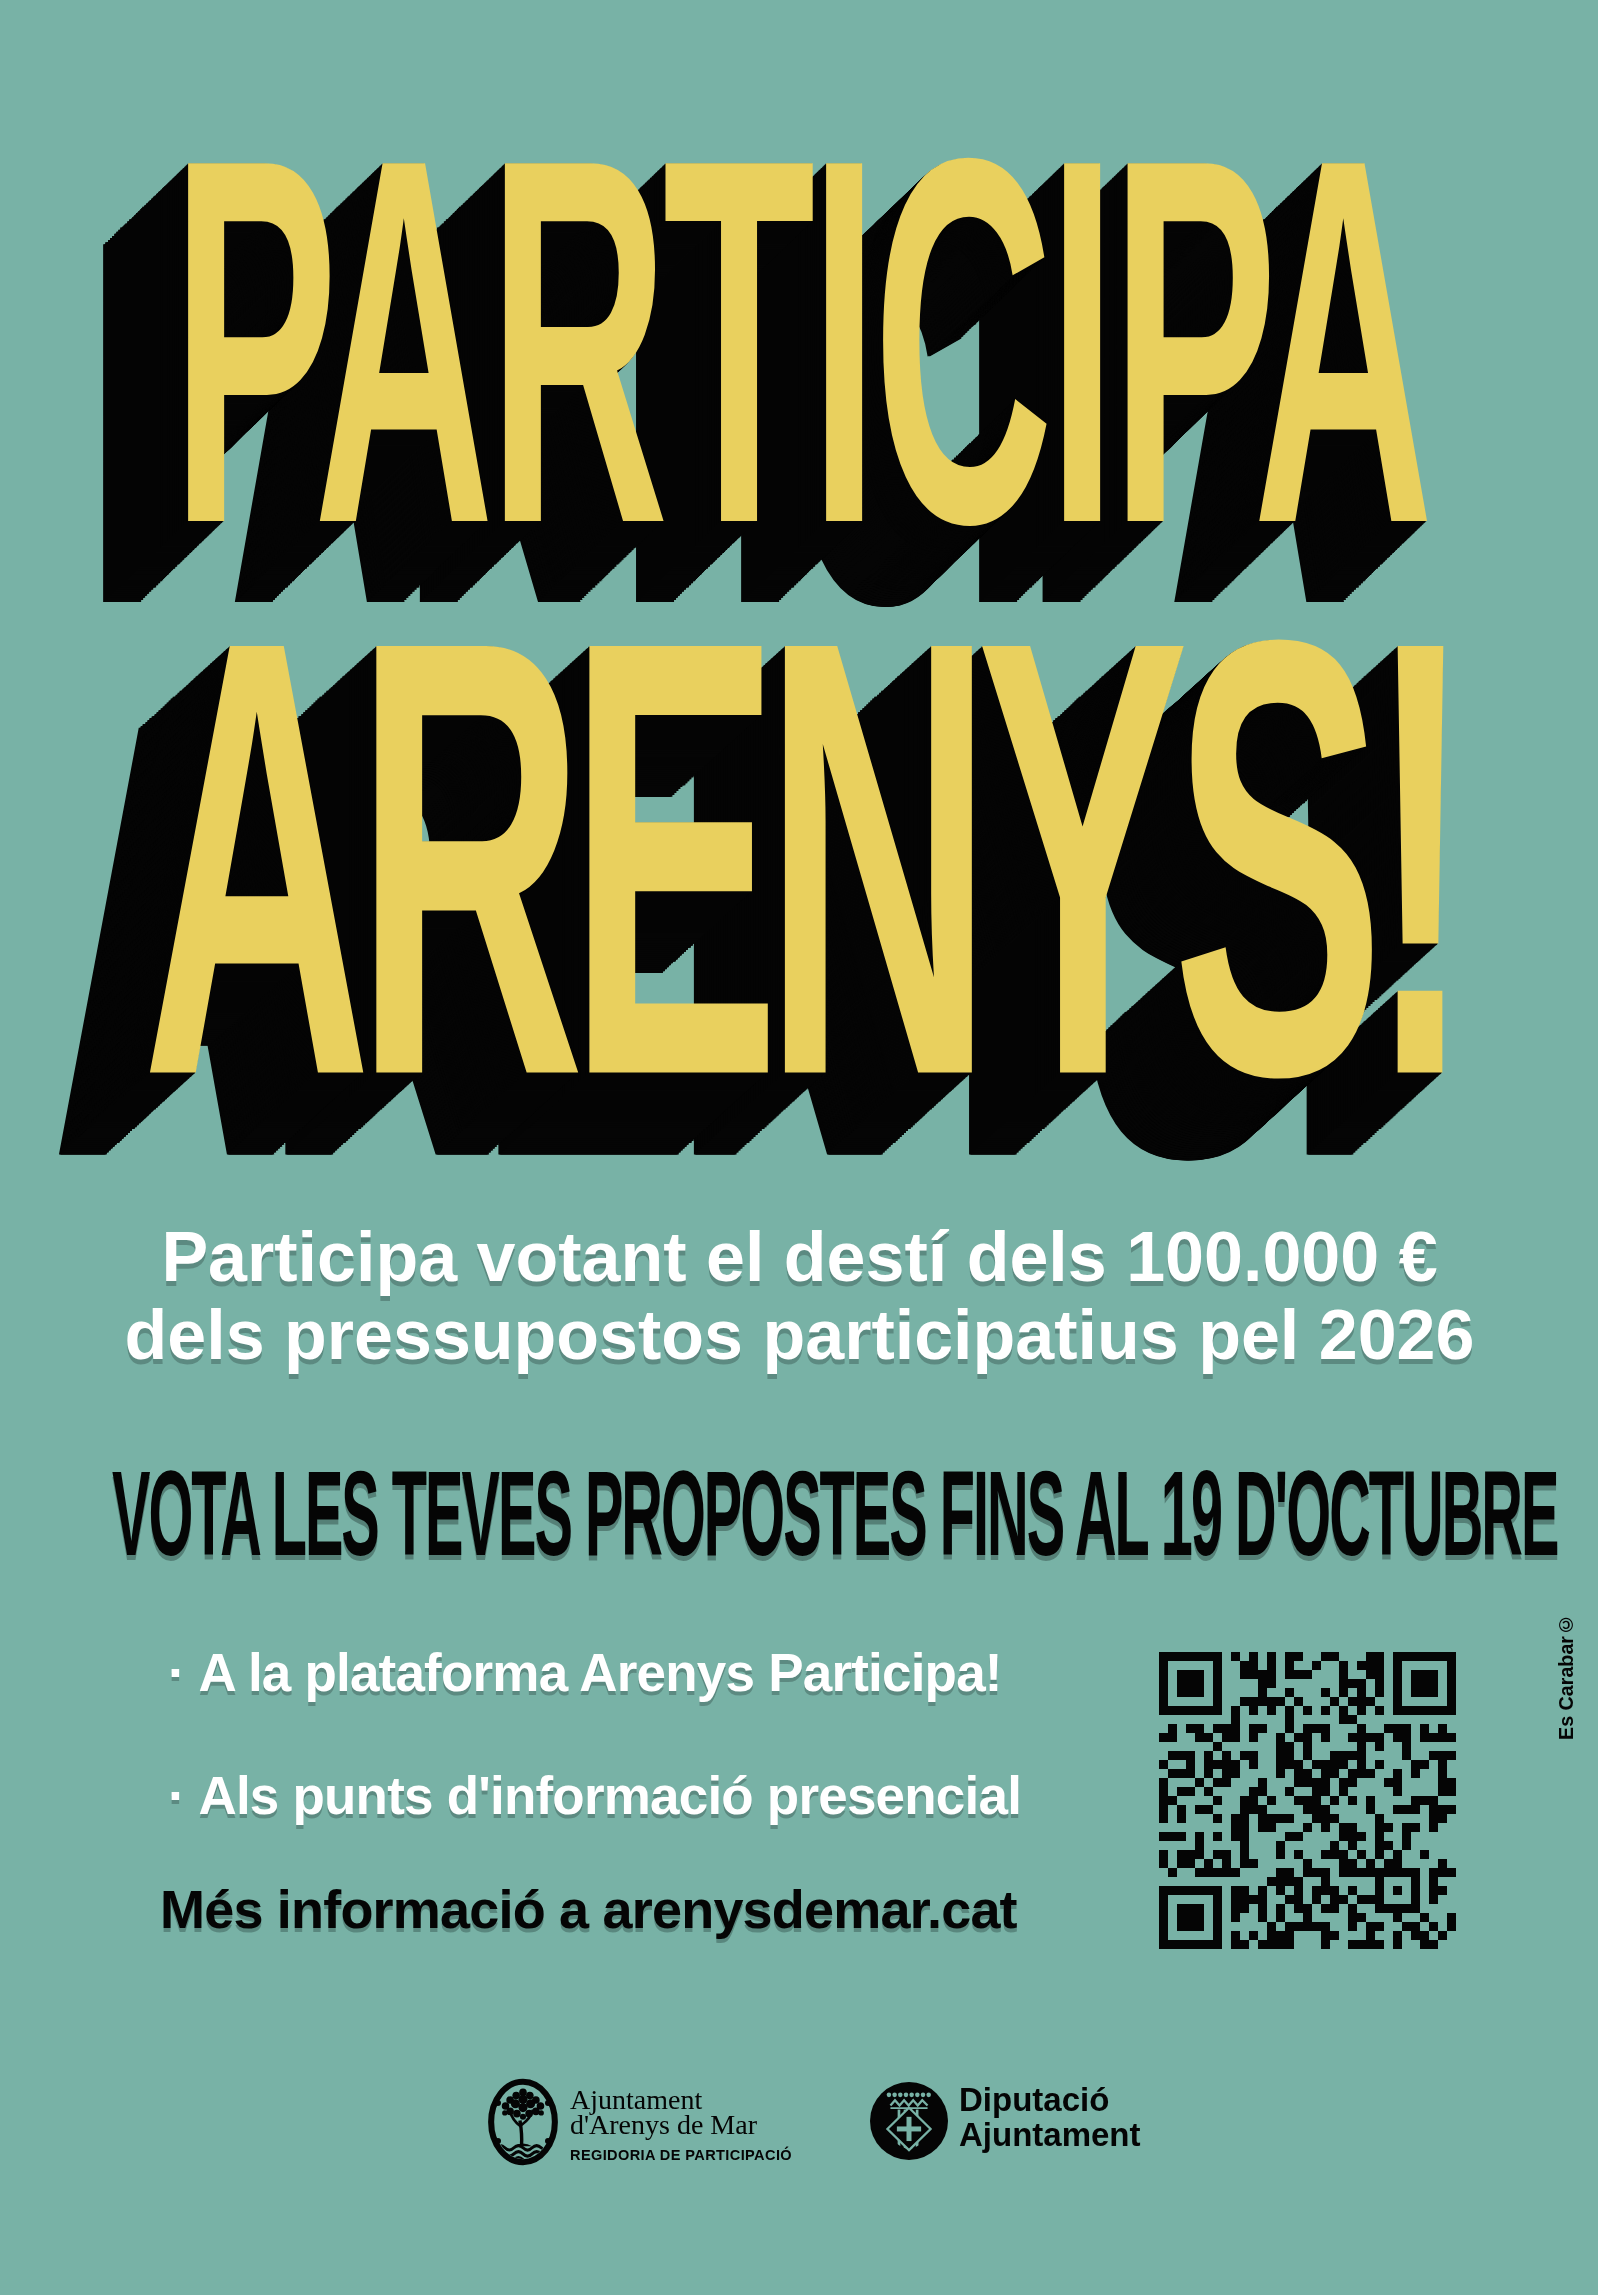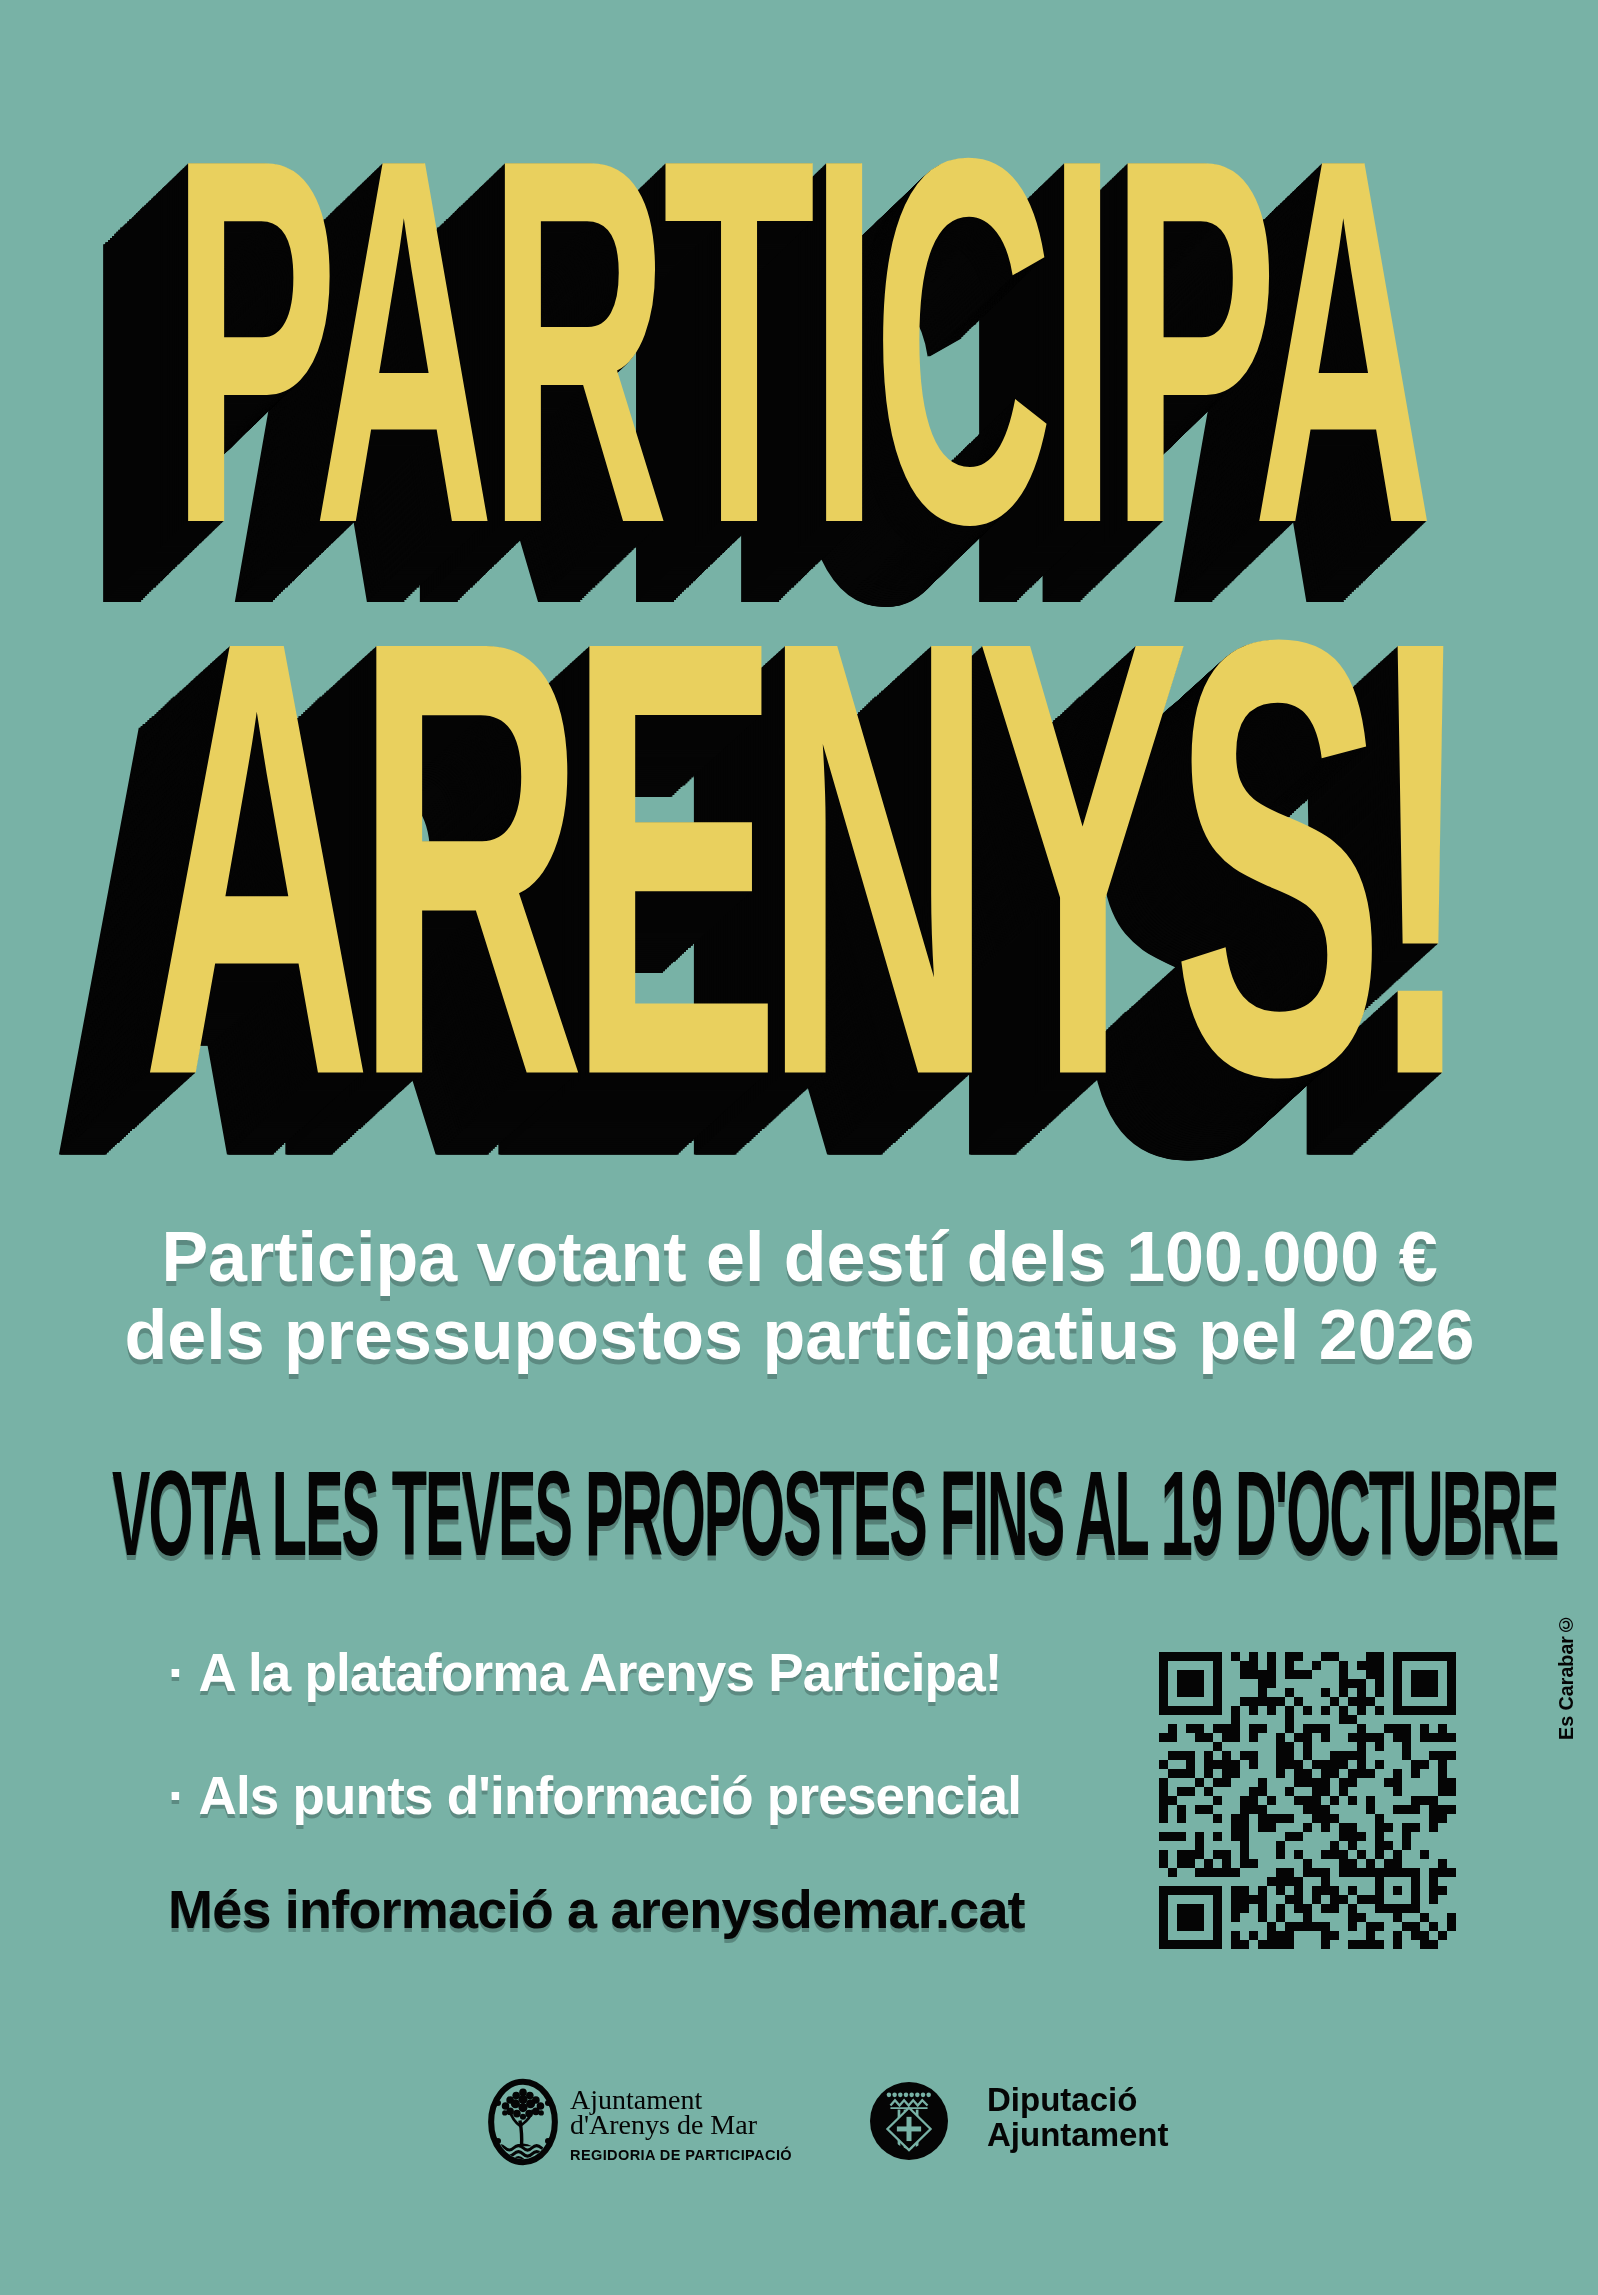--- a/index.html
+++ b/index.html
@@ -64,7 +64,7 @@
   }
 
   #more-info{
-    position:absolute;left:168px;top:1880px;
+    position:absolute;left:160px;top:1880px;
     color:var(--ink);font-weight:bold;
     font-size:54px;line-height:59px;letter-spacing:-0.8px;
     text-shadow:0 3.8px 0 rgba(20,35,32,0.30);

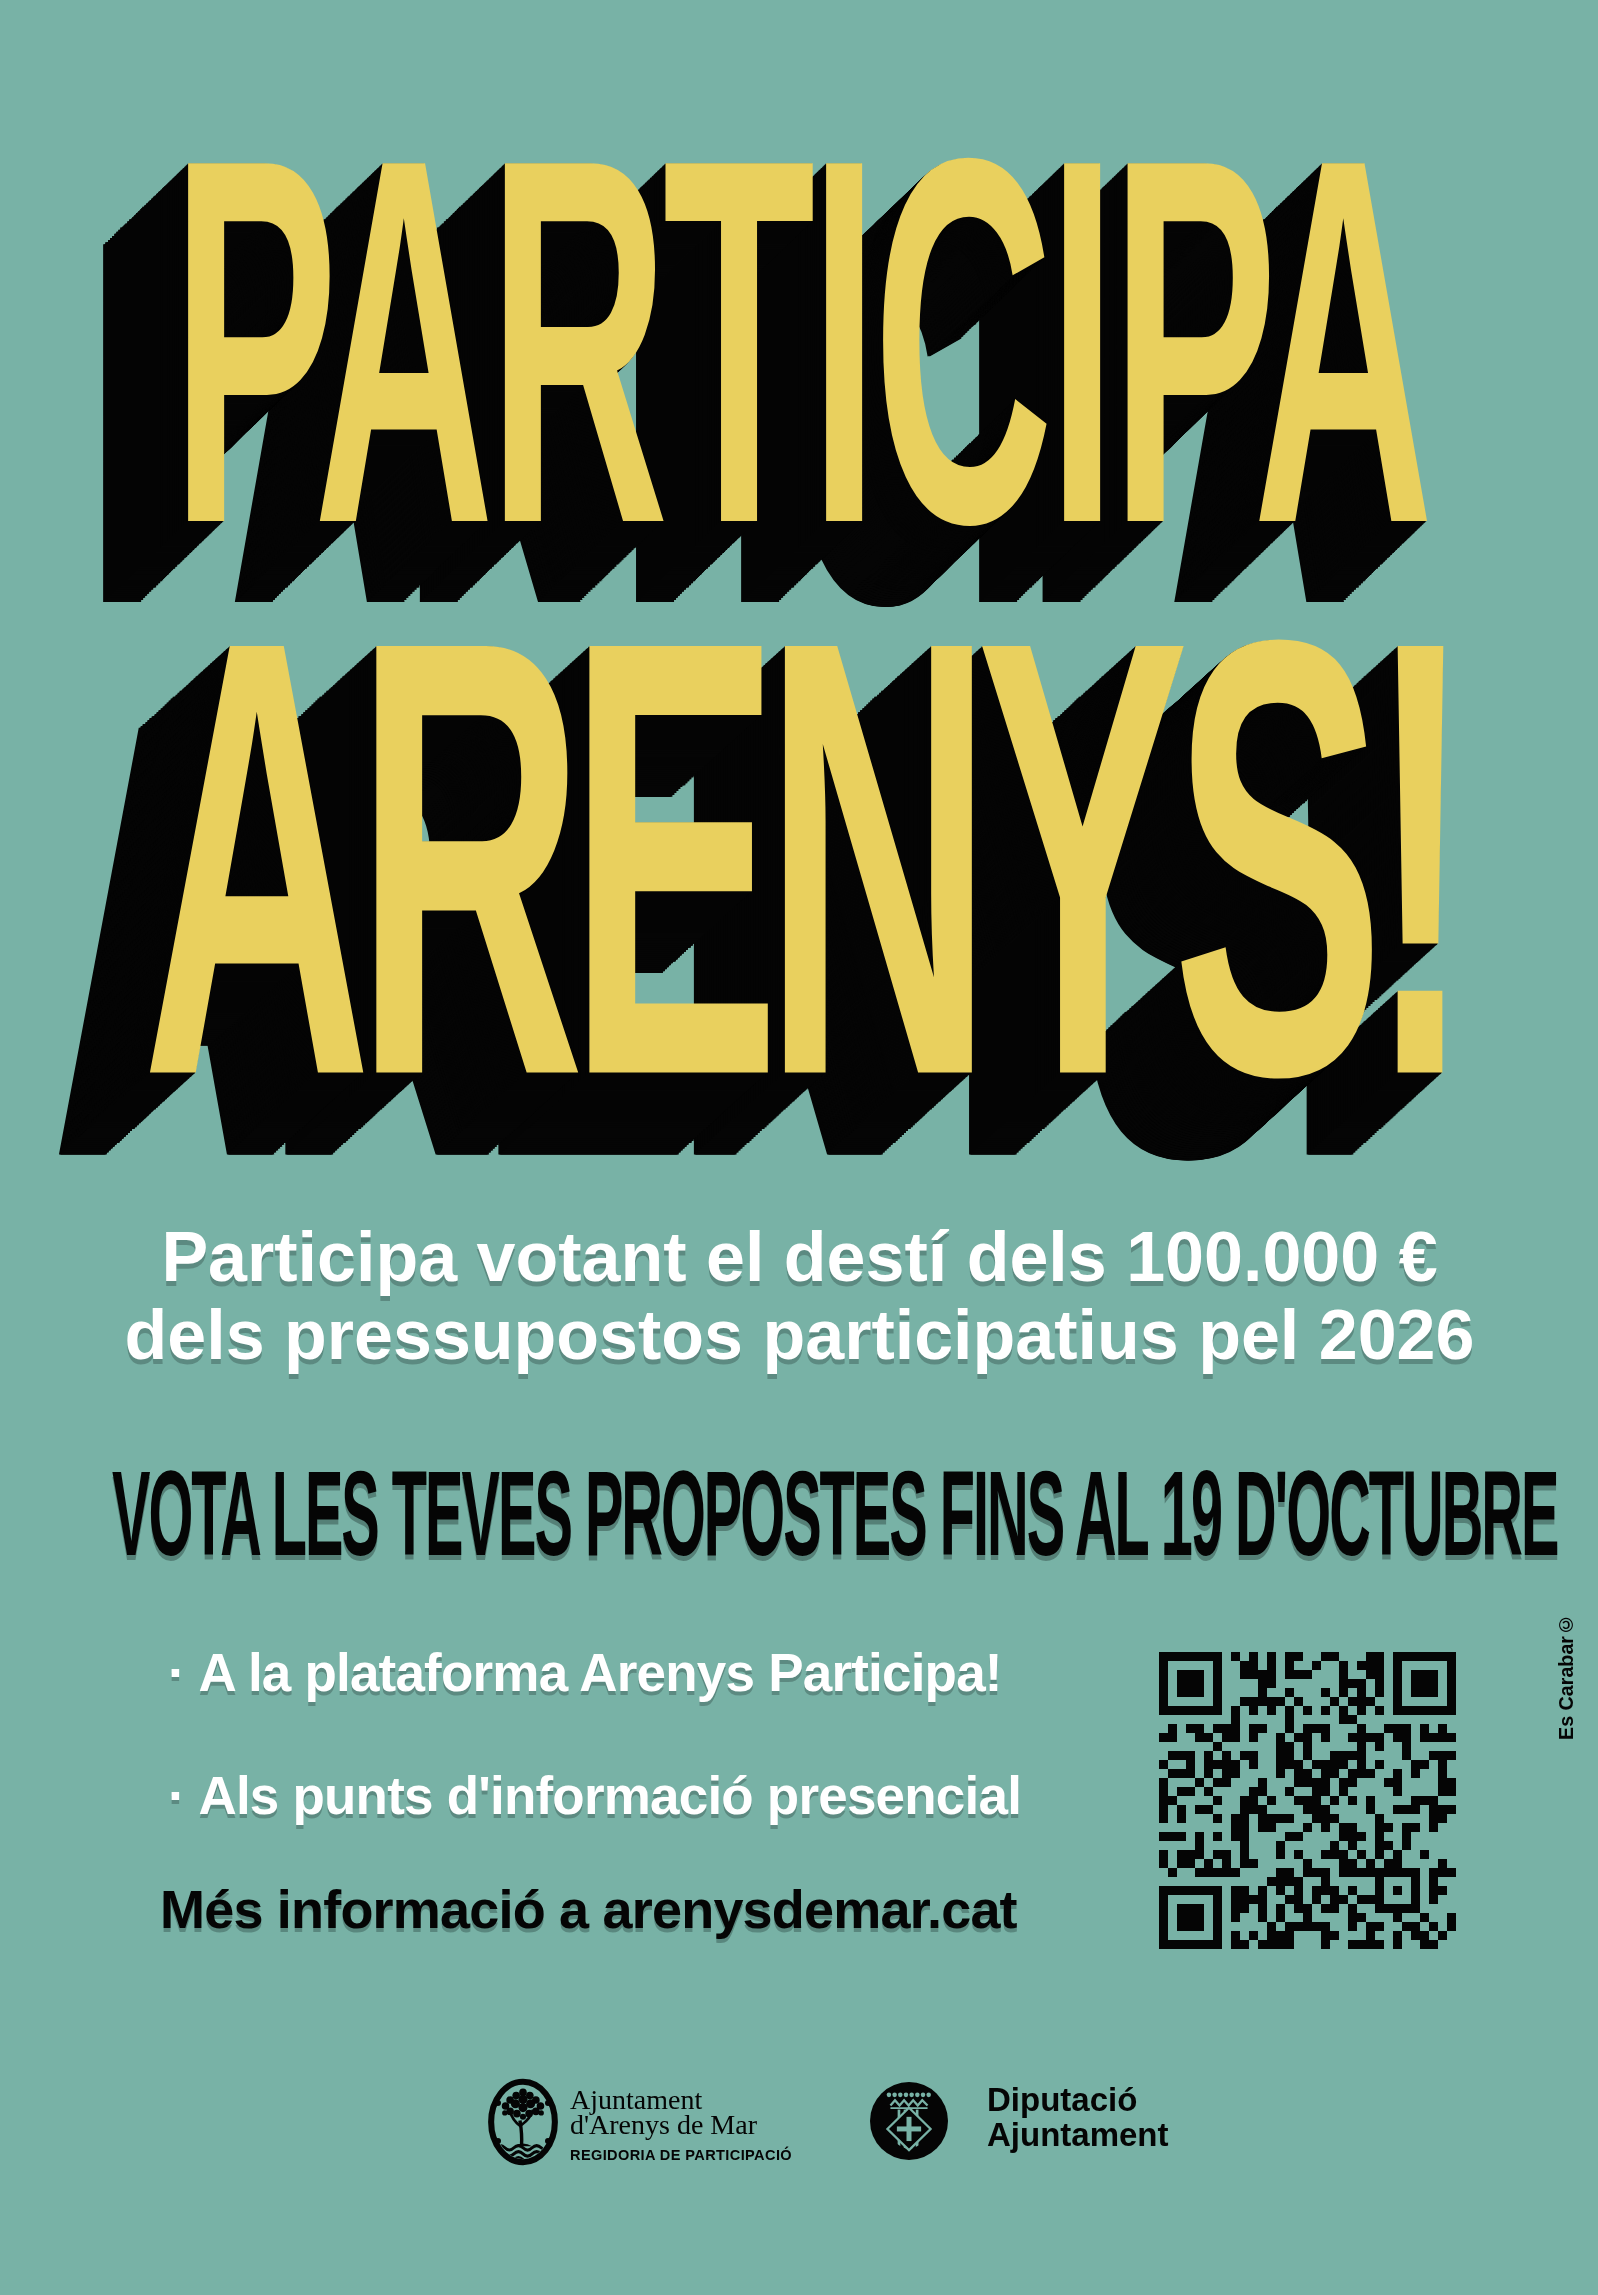--- a/index.html
+++ b/index.html
@@ -90,7 +90,7 @@
   #diputacio-text{
     position:absolute;left:959px;top:2082px;
     font-weight:bold;color:var(--ink);
-    font-size:33px;line-height:35px;white-space:nowrap;margin-left:28px;
+    font-size:33px;line-height:35px;white-space:nowrap;
   }
 
   #credit{

